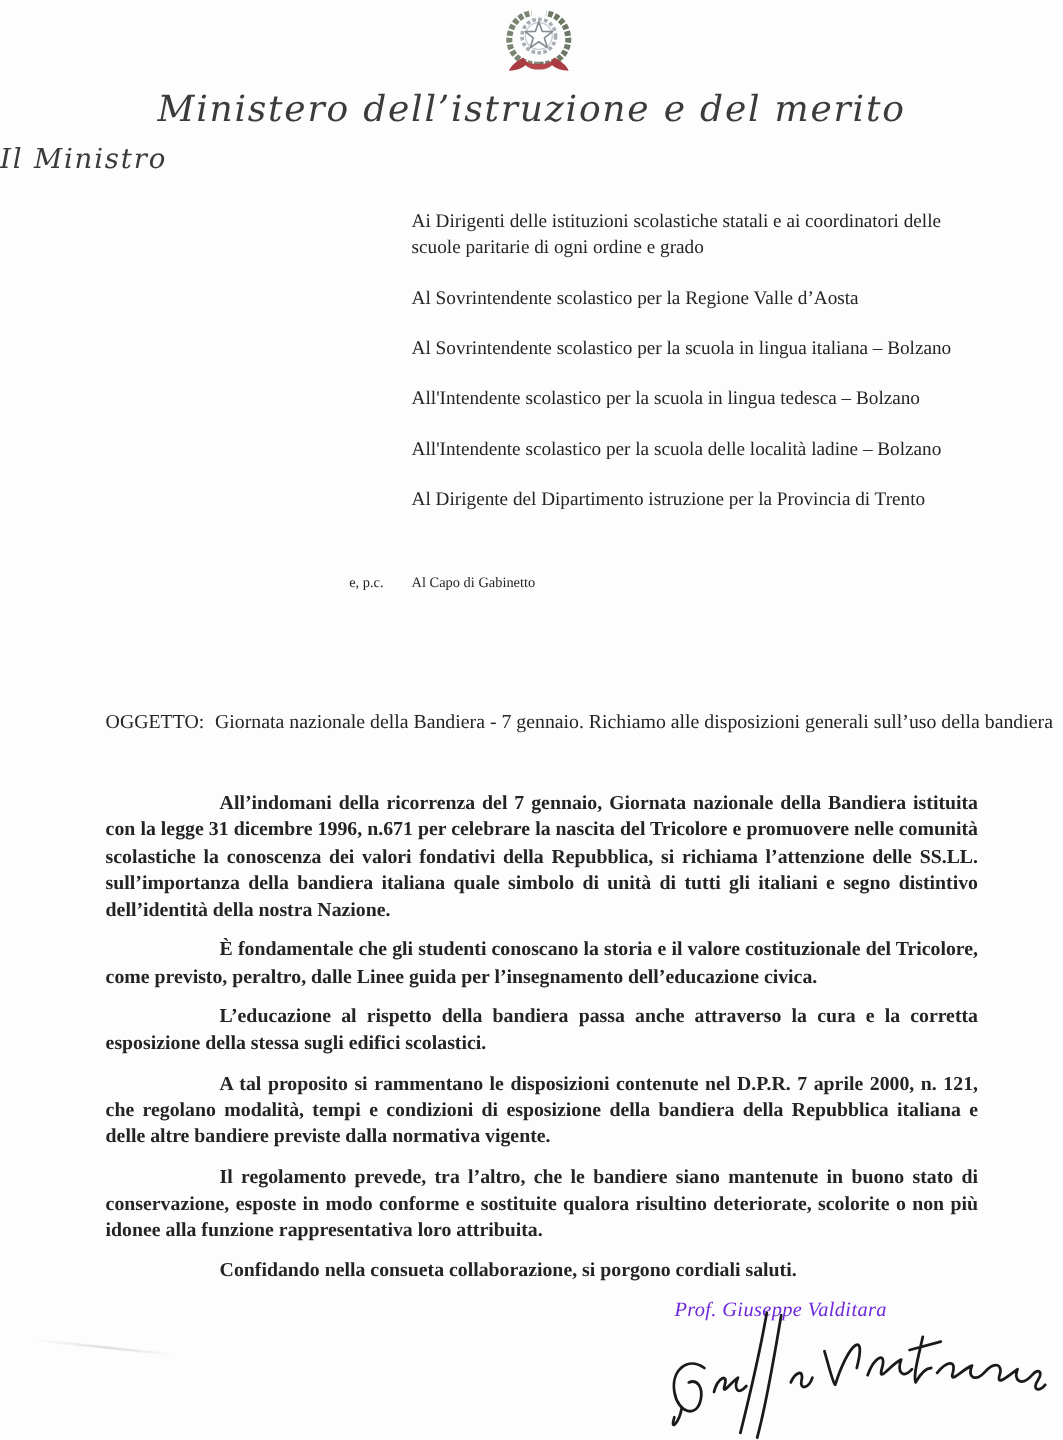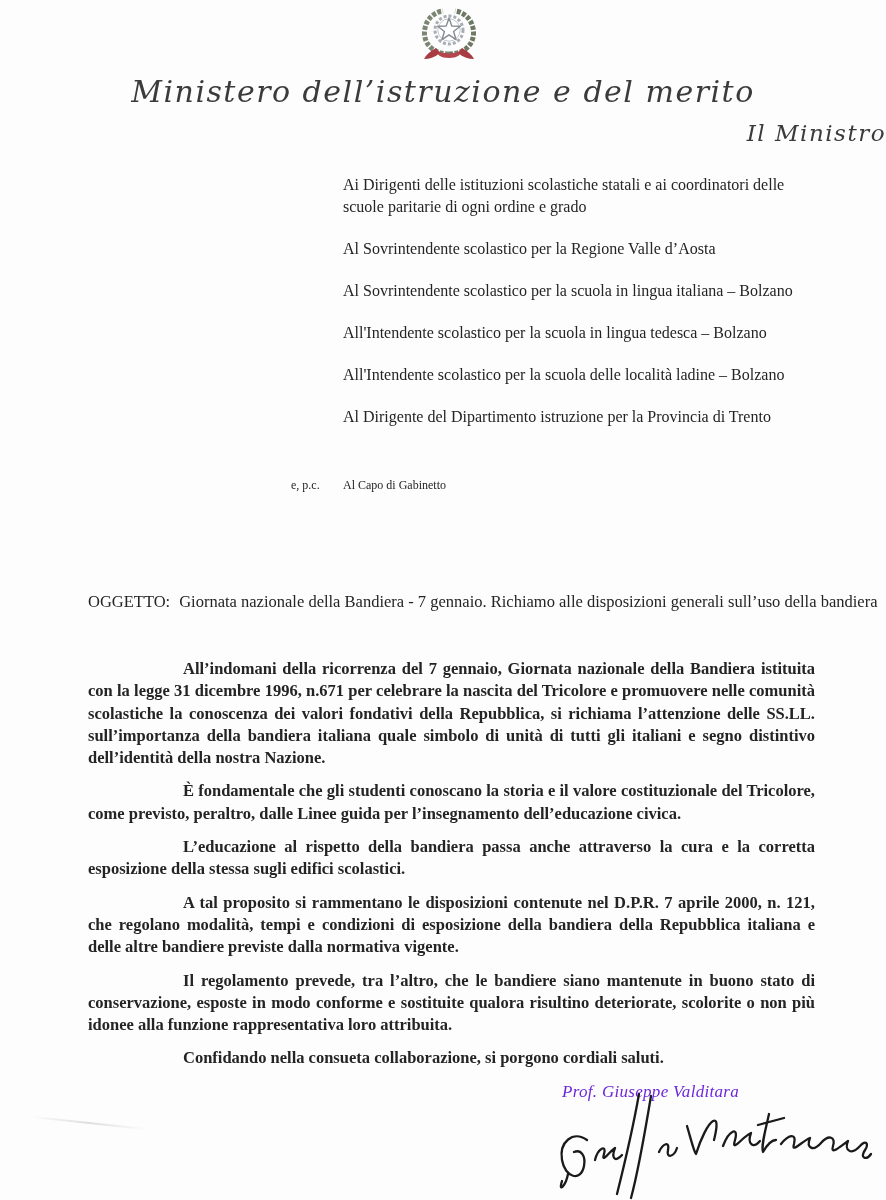--- a/index.html
+++ b/index.html
@@ -24,7 +24,7 @@
   }
   .minister-subtitle {
     position: absolute; top: 120px; left: 0; width: 886px;
-    text-align: right;
+    text-align: left;
     font-family: "DejaVu Serif", serif;
     font-style: italic;
     font-size: 23px;

